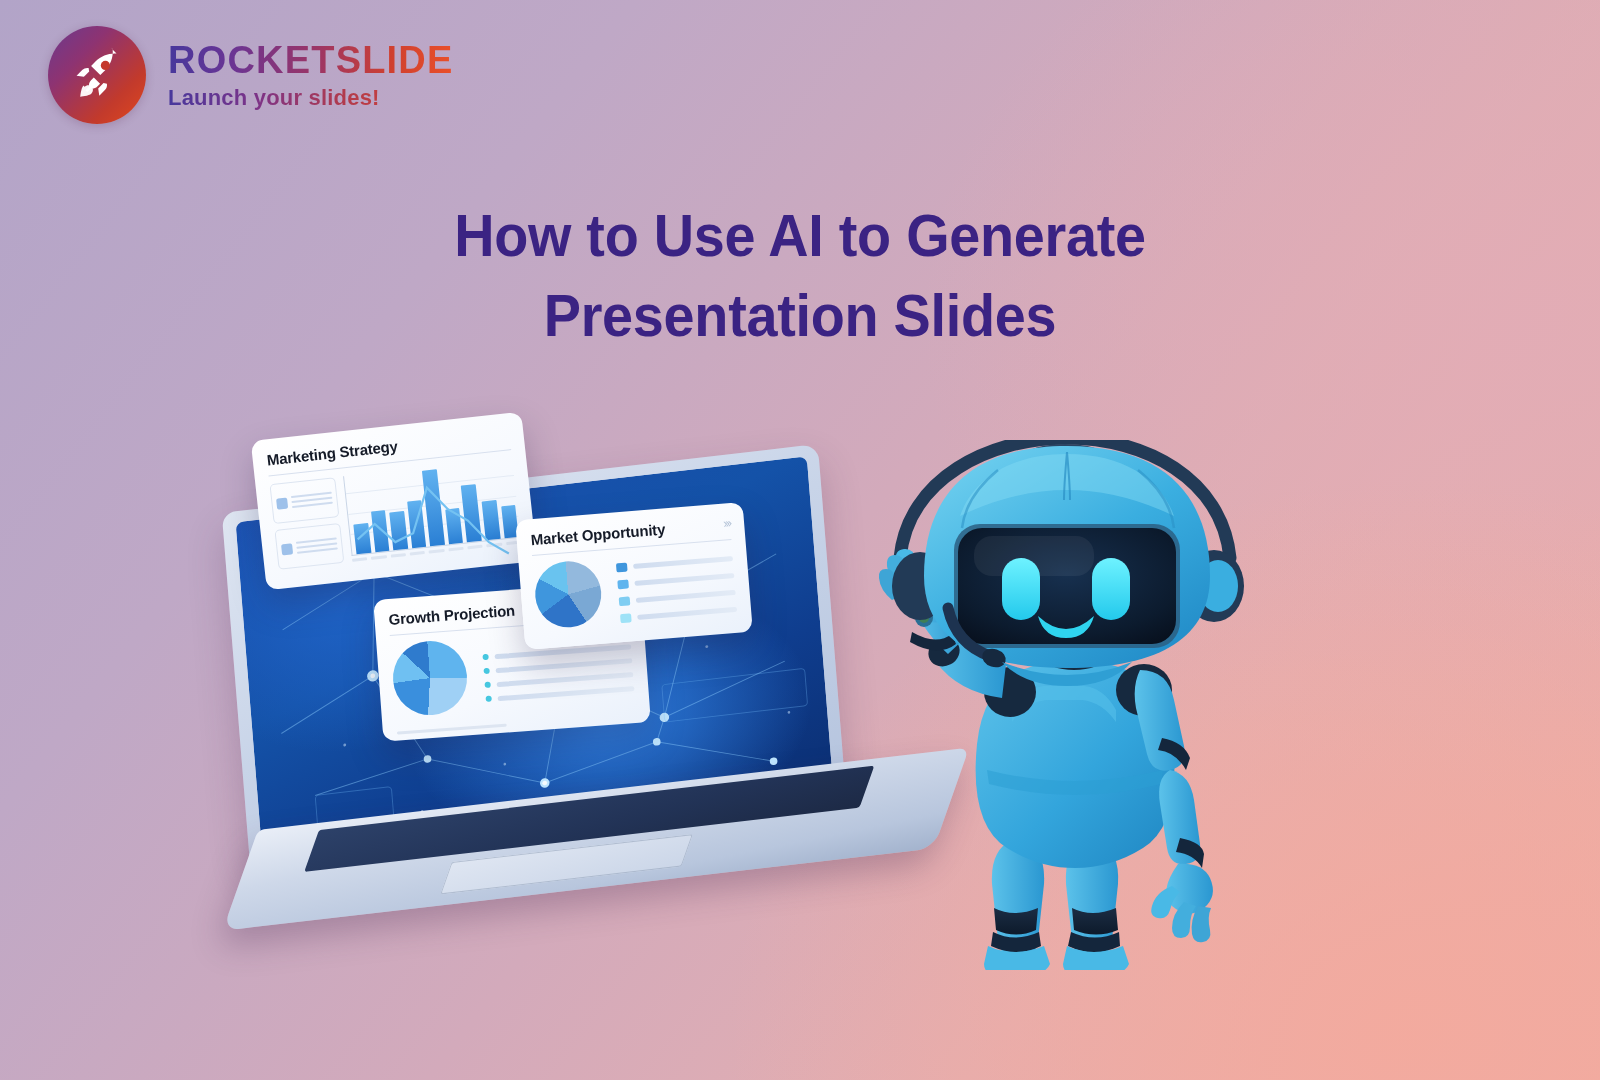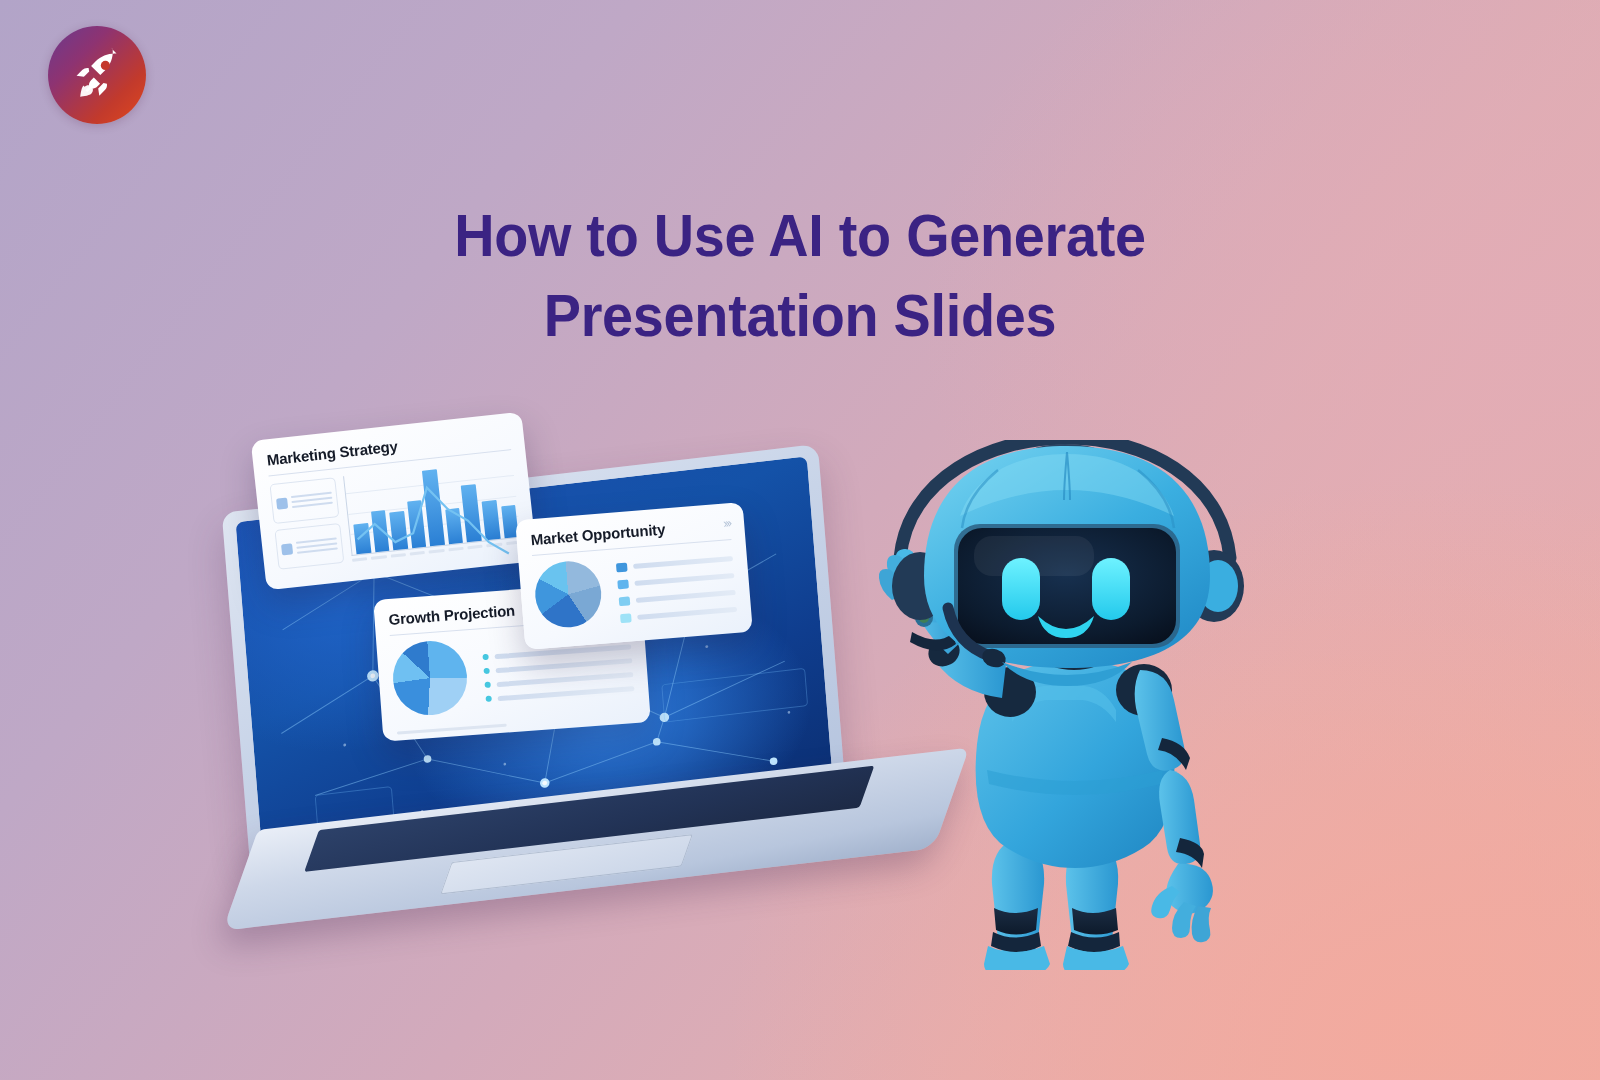--- a/index.html
+++ b/index.html
@@ -134,6 +134,10 @@
       </g>
       <circle cx="39.4" cy="21.4" r="4.6" fill="#c4372a"></circle>
     </svg>
+  </div>
+  <div class="logo-text">
+    <div class="logo-title">ROCKETSLIDE</div>
+    <div class="logo-tagline">Launch your slides!</div>
   </div>
 </div>
 

